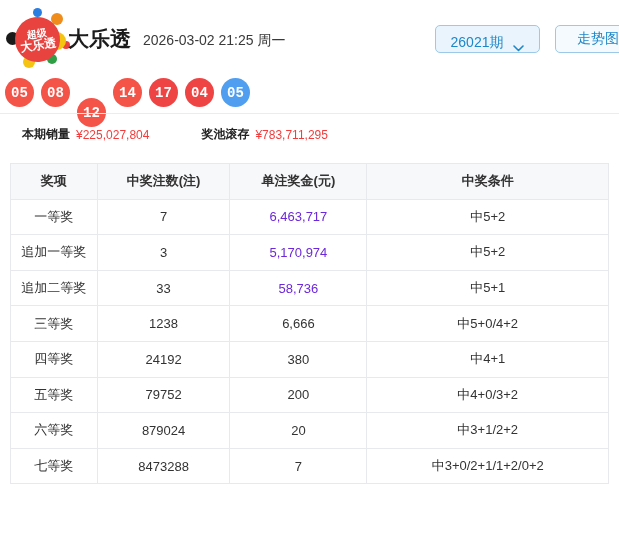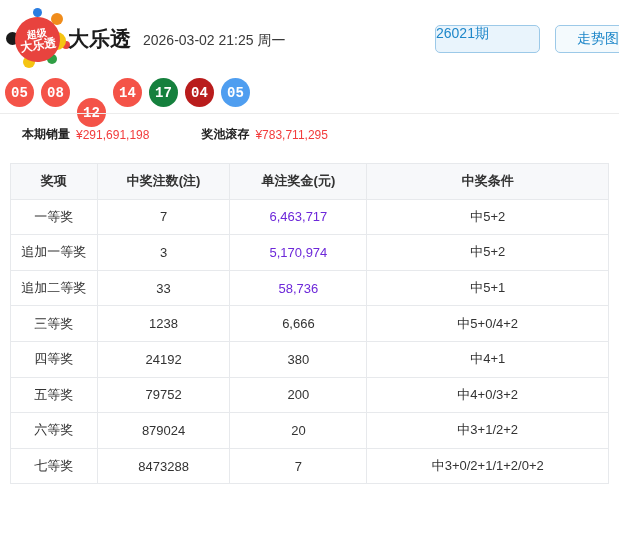--- a/index.html
+++ b/index.html
@@ -38,8 +38,8 @@
   .period-btn {
     position: absolute; left: 435px; top: 25px; width: 105px; height: 28px;
     background: #e9f4fc; border: 1px solid #9cc9e8; border-radius: 5px;
-    color: #1e87c9; font-size: 14px; display: flex; align-items: flex-start; justify-content: center;
-    gap: 10px; cursor: pointer; flex-direction: column;
+    color: #1e87c9; font-size: 14px; display: flex; align-items: flex-end; justify-content: center;
+    gap: 10px; cursor: pointer;
   }
   .trend-btn {
     position: absolute; left: 555px; top: 25px; width: 80px; height: 28px;

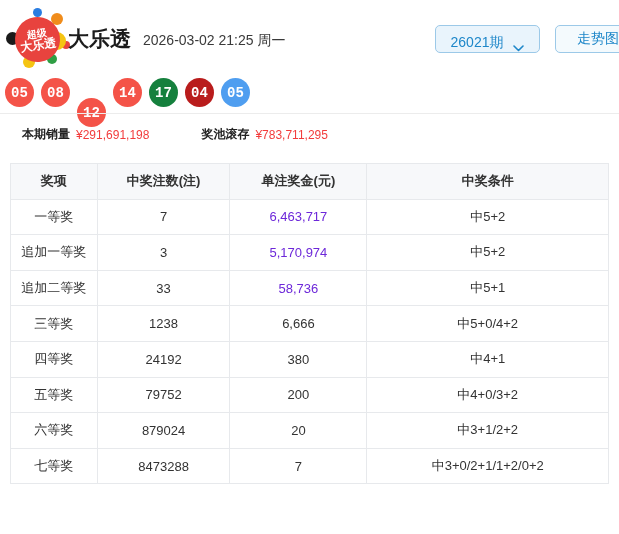--- a/index.html
+++ b/index.html
@@ -113,7 +113,7 @@
     <div class="ball" style="background: rgb(244, 83, 72);">08</div>
     <div class="ball" style="background: rgb(244, 83, 72); margin-top: 20px;">12</div>
     <div class="ball" style="background: rgb(244, 83, 72);">14</div>
-    <div class="ball" style="background: #15803d;">17</div>
+    <div class="ball" style="background: #ef4444;">17</div>
     <div class="ball" style="background: #b91c1c;">04</div>
     <div class="ball" style="background: rgb(79, 158, 240);">05</div>
   </div>

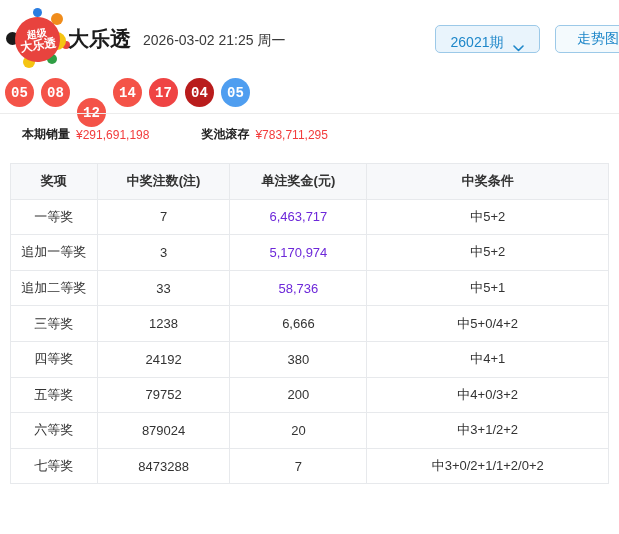--- a/index.html
+++ b/index.html
@@ -114,7 +114,7 @@
     <div class="ball" style="background: rgb(244, 83, 72); margin-top: 20px;">12</div>
     <div class="ball" style="background: rgb(244, 83, 72);">14</div>
     <div class="ball" style="background: #ef4444;">17</div>
-    <div class="ball" style="background: #b91c1c;">04</div>
+    <div class="ball" style="background: #ef4444;">04</div>
     <div class="ball" style="background: rgb(79, 158, 240);">05</div>
   </div>
 

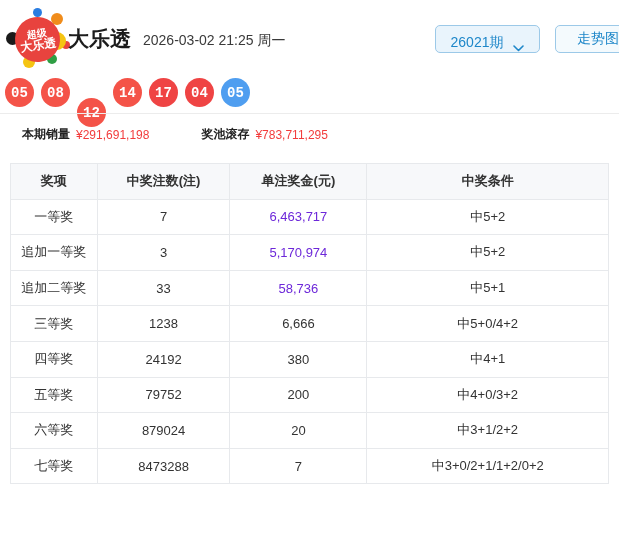--- a/index.html
+++ b/index.html
@@ -122,7 +122,7 @@
 
 <div class="salesrow">
   <span class="lbl">本期销量</span>
-  <span class="val">¥291,691,198</span>
+  <span class="val">¥225,027,804</span>
   <span class="gap"></span>
   <span class="lbl">奖池滚存</span>
   <span class="val">¥783,711,295</span>

